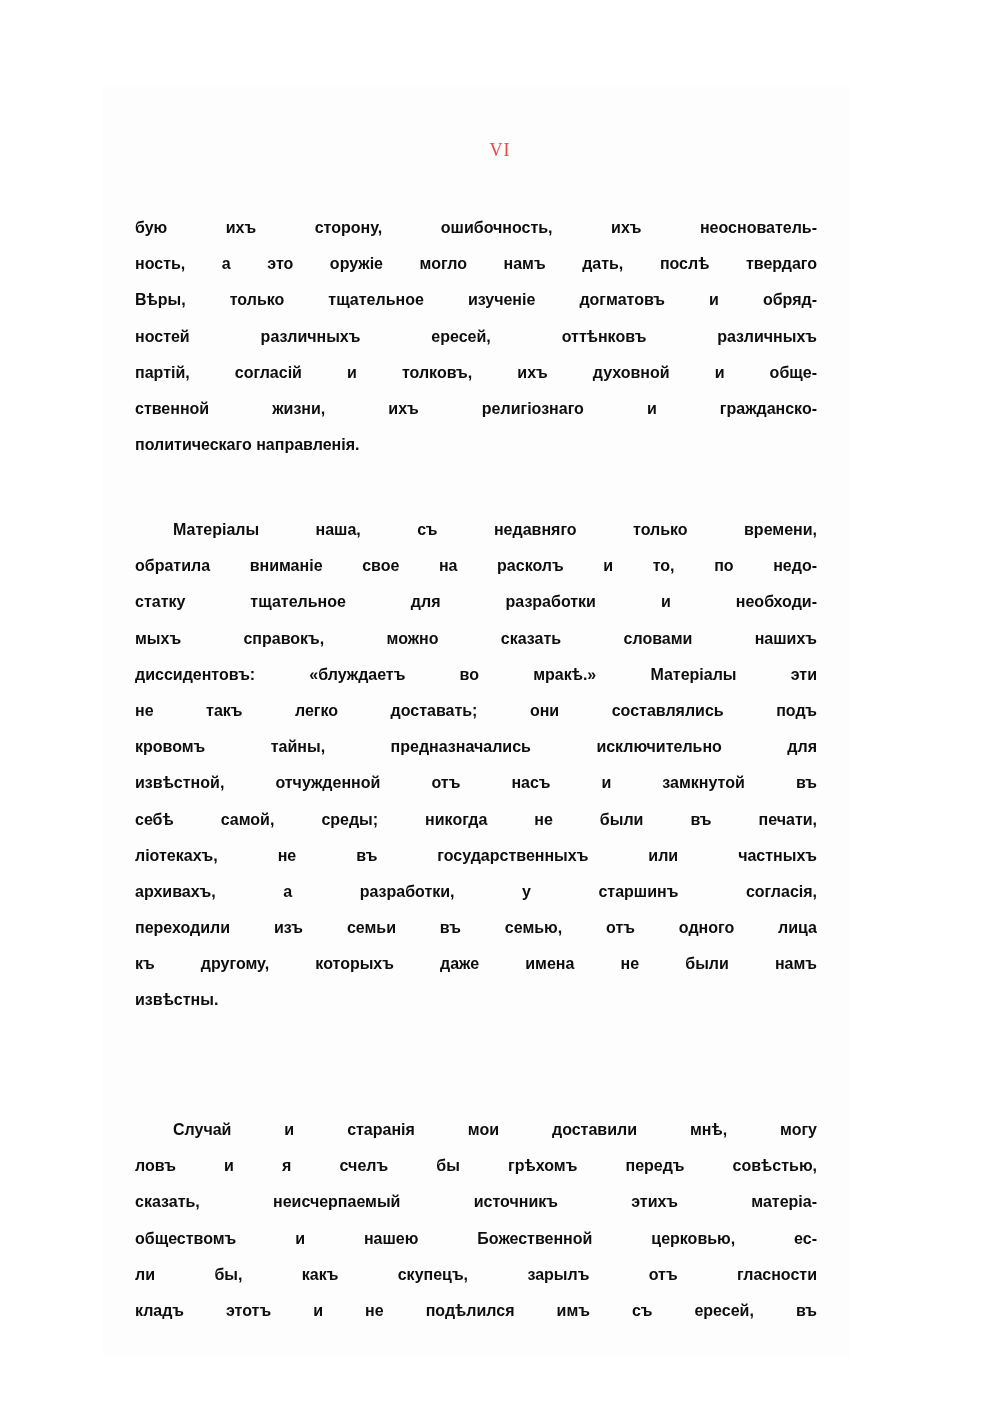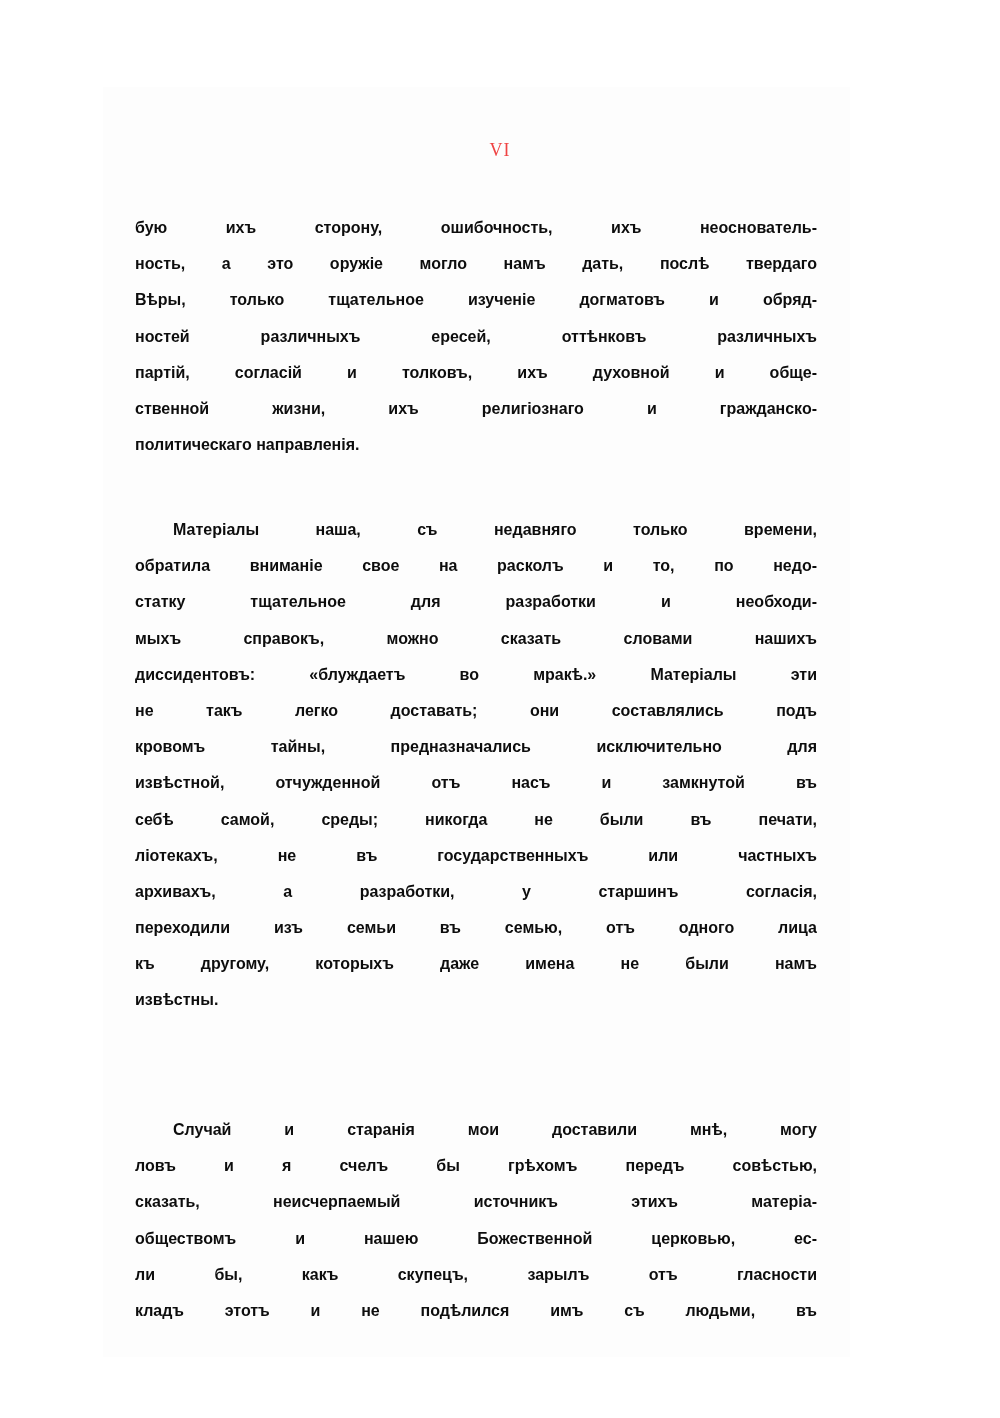--- a/index.html
+++ b/index.html
@@ -102,7 +102,7 @@
   <span class="line">сказать, неисчерпаемый источникъ этихъ матеріа-</span>
   <span class="line">обществомъ и нашею Божественной церковью, ес-</span>
   <span class="line">ли бы, какъ скупецъ, зарылъ отъ гласности</span>
-  <span class="line">кладъ этотъ и не подѣлился имъ съ людьми, въ</span>
+  <span class="line">кладъ этотъ и не подѣлился имъ съ ересей, въ</span>
 </div>
 
 </body></html>

